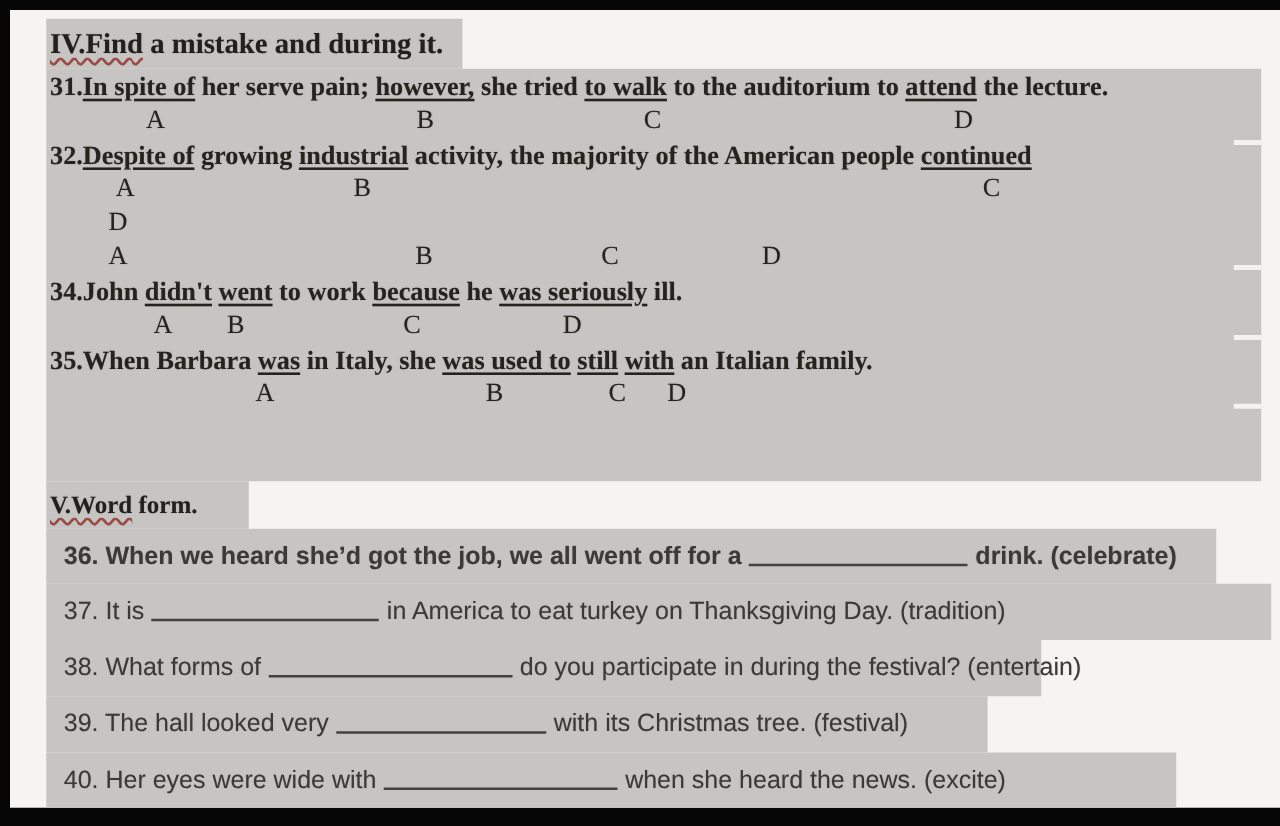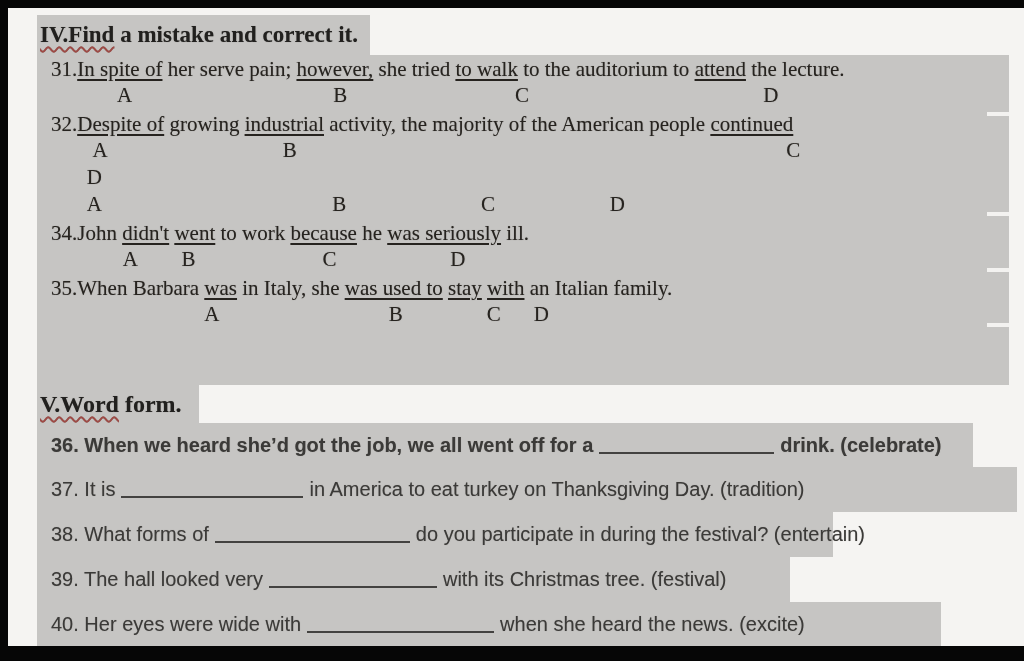--- a/index.html
+++ b/index.html
@@ -53,7 +53,7 @@
   <div class="content">
 
     <div class="h4row hl">
-      <span class="wavy">IV.Find</span><span> a mistake and correct it.</span>
+      <span class="wavy">IV.Find</span><span> a mistake and during it.</span>
     </div>
 
     <div class="block4 hl">

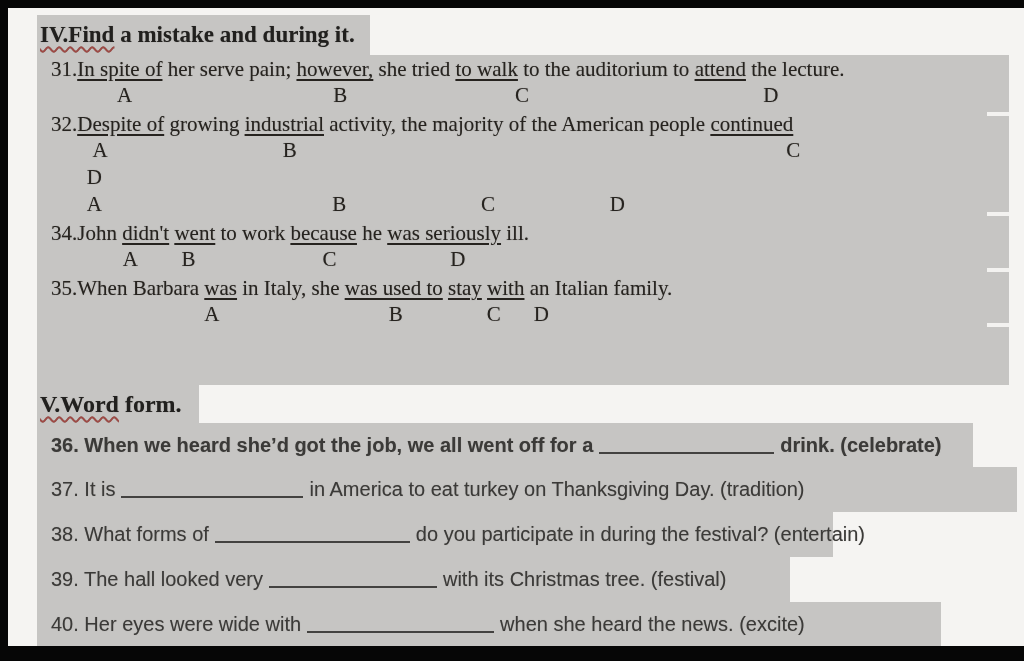--- a/index.html
+++ b/index.html
@@ -22,7 +22,7 @@
   
   .block4{position:absolute;left:29px;top:47px;width:972px;height:330px;
           font-size:21px;color:#26231f;}
-  .block4 .trow{height:28px;line-height:28px;padding-left:14px;white-space:nowrap;}
+  .block4 .trow{height:28px;line-height:28px;padding-left:3px;white-space:nowrap;font-weight:bold;}
   .block4 .mrow{position:relative;height:27px;line-height:24px;}
   .mk{position:absolute;top:0;transform:translateX(-50%);font-size:21px;color:#26231f;}
   .u{text-decoration:underline;text-decoration-thickness:2px;text-underline-offset:3px;}

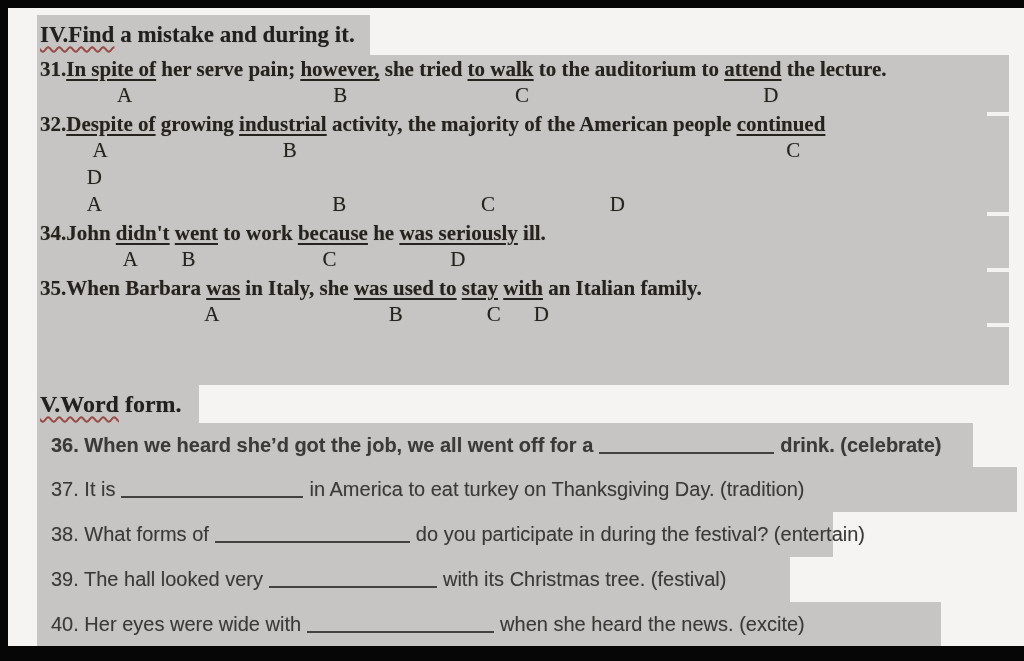--- a/index.html
+++ b/index.html
@@ -99,7 +99,7 @@
       </div>
 
       <div class="trow">
-        <span>35.When Barbara </span><span class="u">was</span><span> in Italy, she </span><span class="u">was used to</span><span> </span><span class="u">stay</span><span> </span><span class="u">with</span><span> an Italian family.</span>
+        <span>35.When Barbara </span><span class="u">was</span><span> in Italy, she </span><span class="u">was used to</span><span> </span><span class="u">still</span><span> </span><span class="u">with</span><span> an Italian family.</span>
       </div>
       <div class="mrow">
         <span class="mk" style="left:18.0%">A</span>

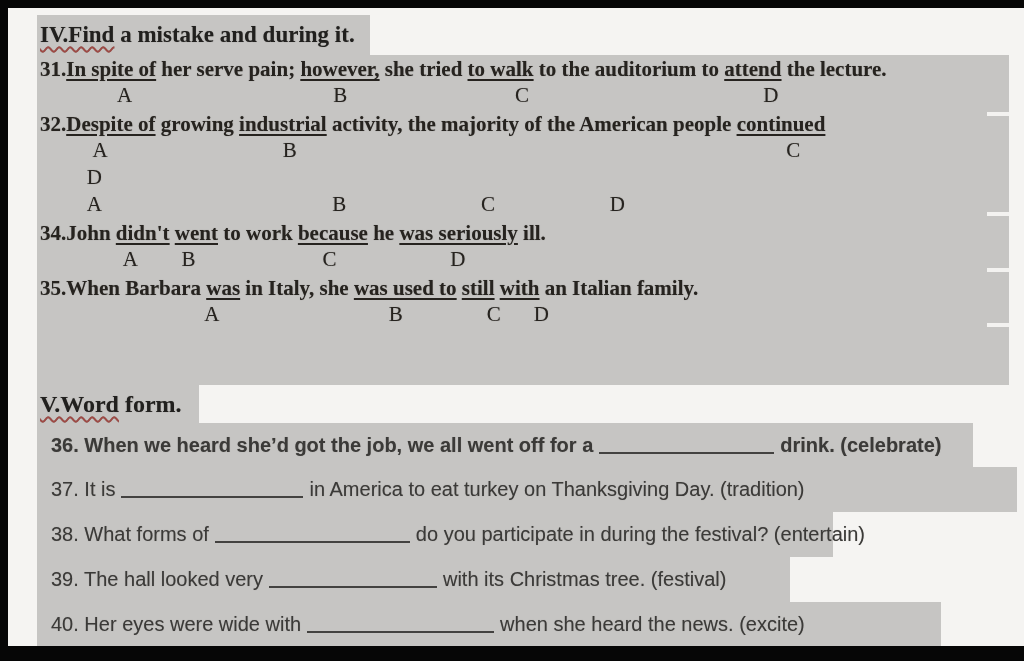--- a/index.html
+++ b/index.html
@@ -31,7 +31,7 @@
 
   
   .h5row{position:absolute;left:29px;top:377px;width:162px;height:38px;line-height:38px;
-         font-weight:bold;font-size:24px;color:#21201e;padding-left:3px;box-sizing:border-box;}
+         font-weight:bold;font-size:20px;color:#21201e;padding-left:3px;box-sizing:border-box;}
 
   
   .srow{position:absolute;left:29px;height:44px;line-height:44px;white-space:nowrap;

